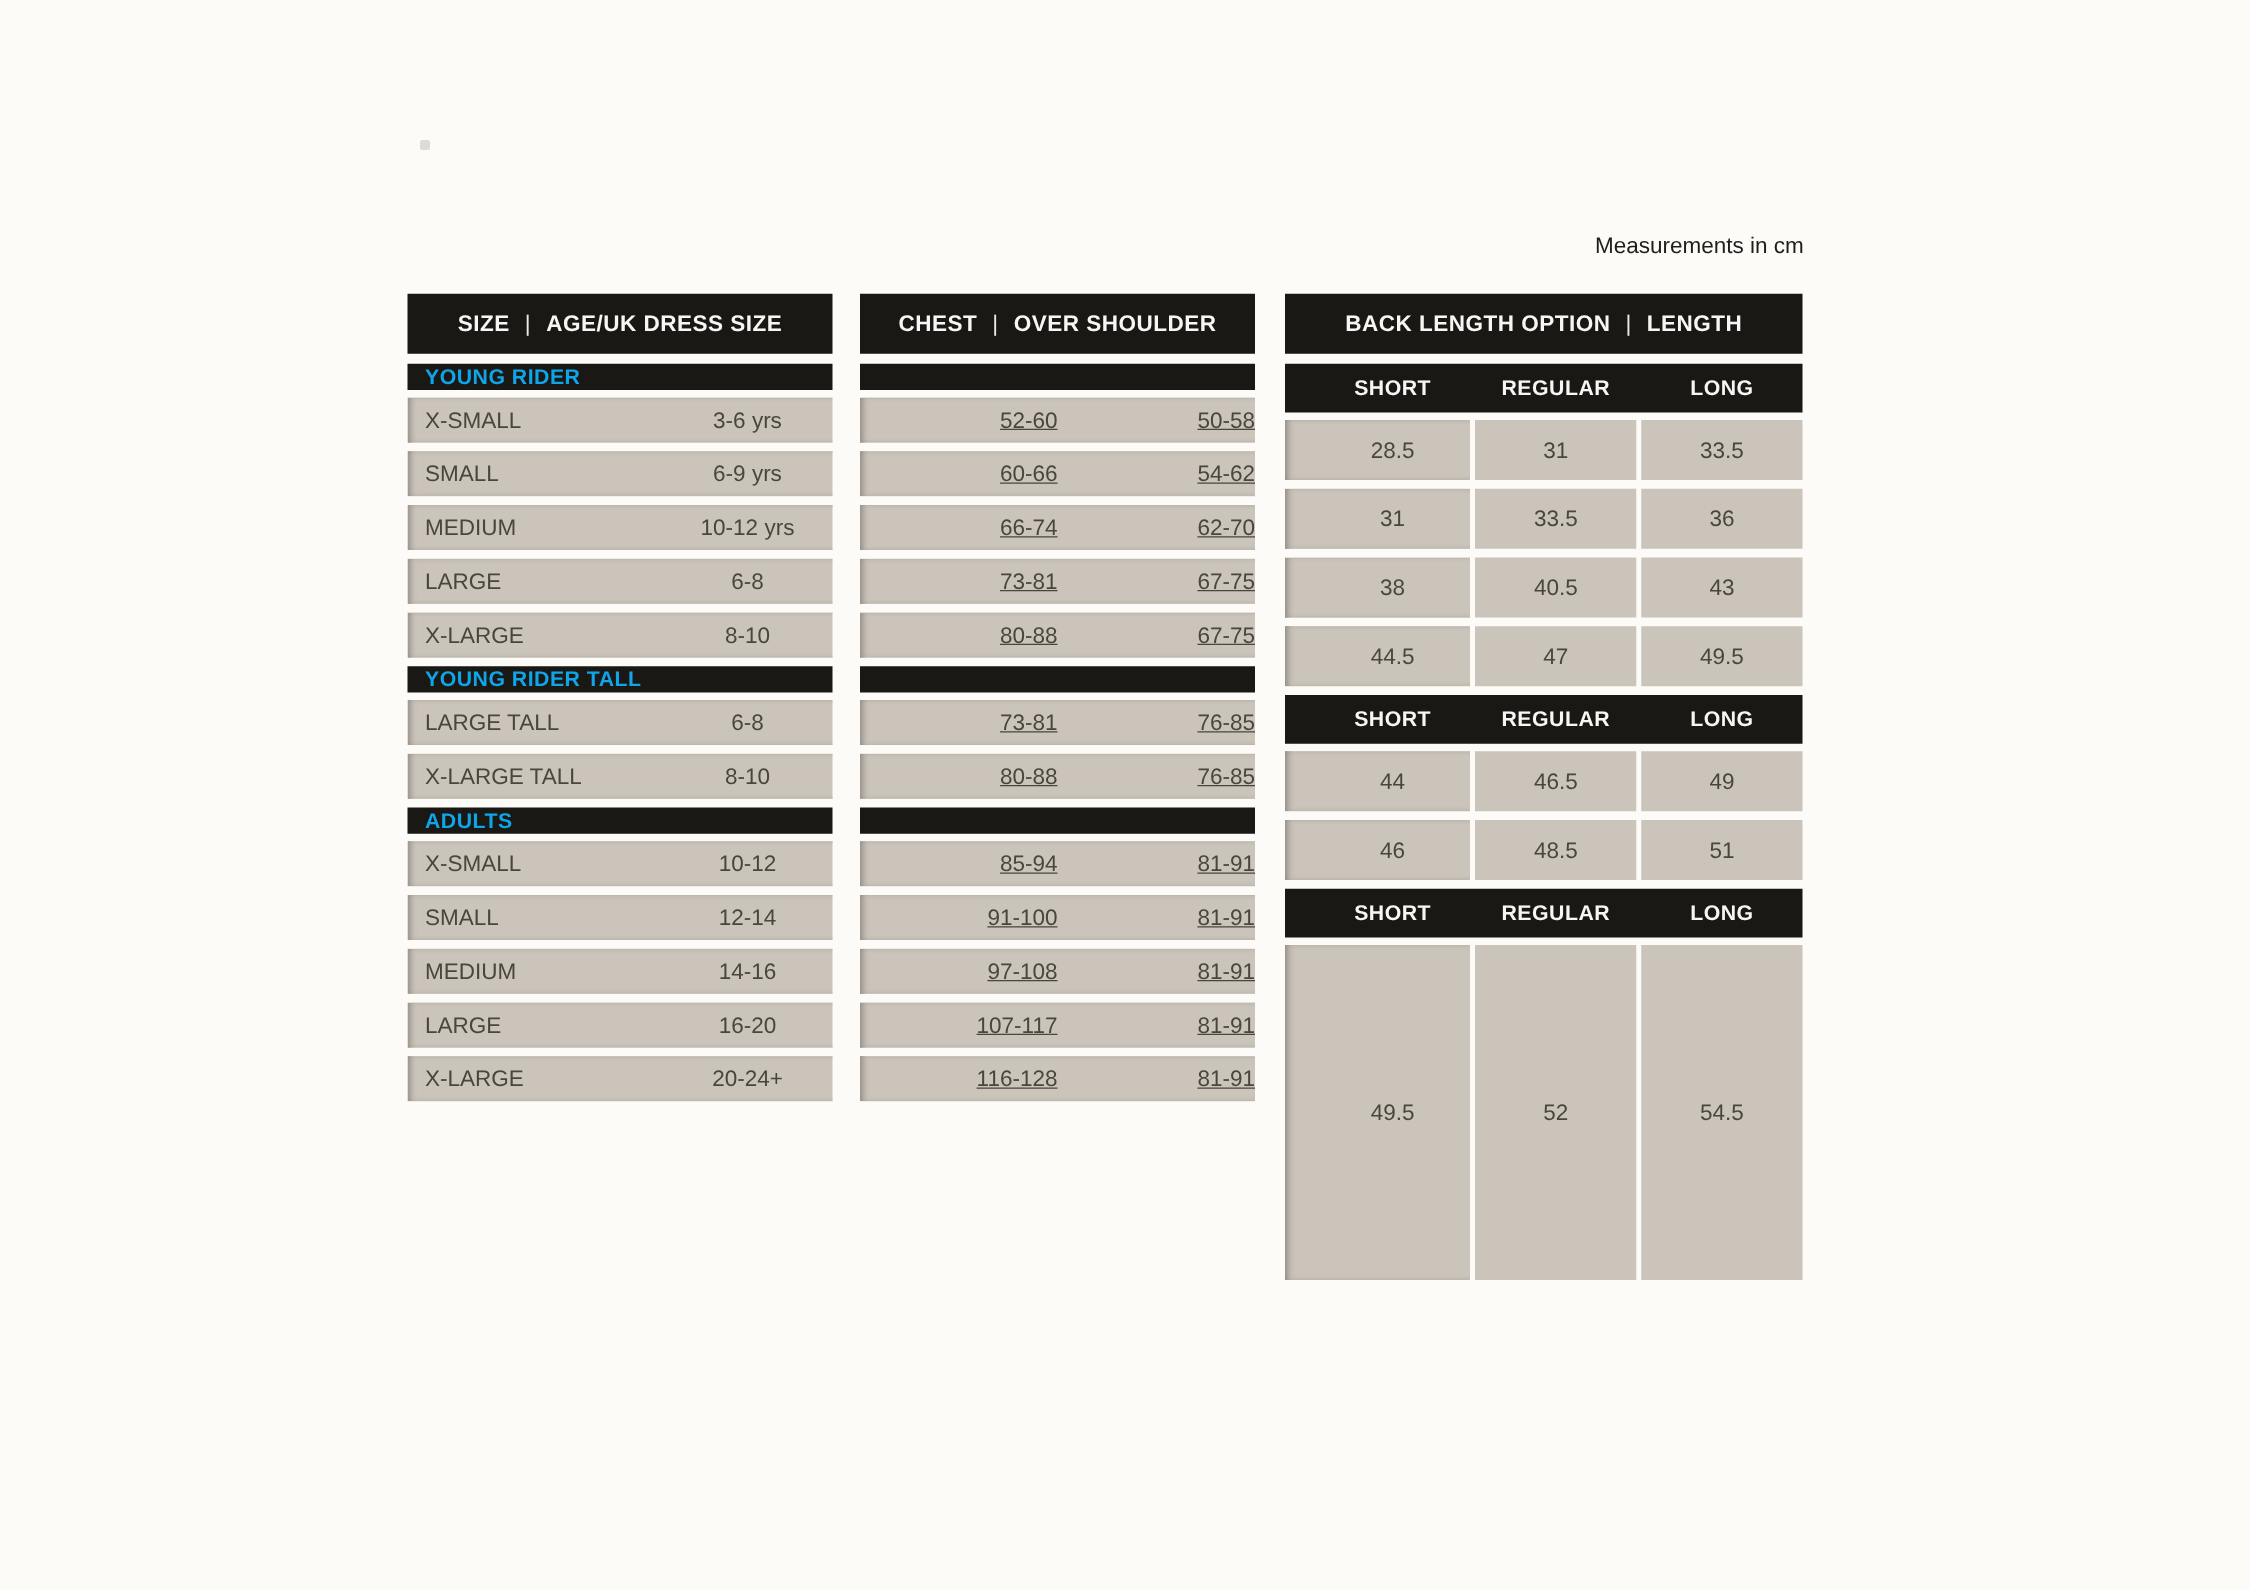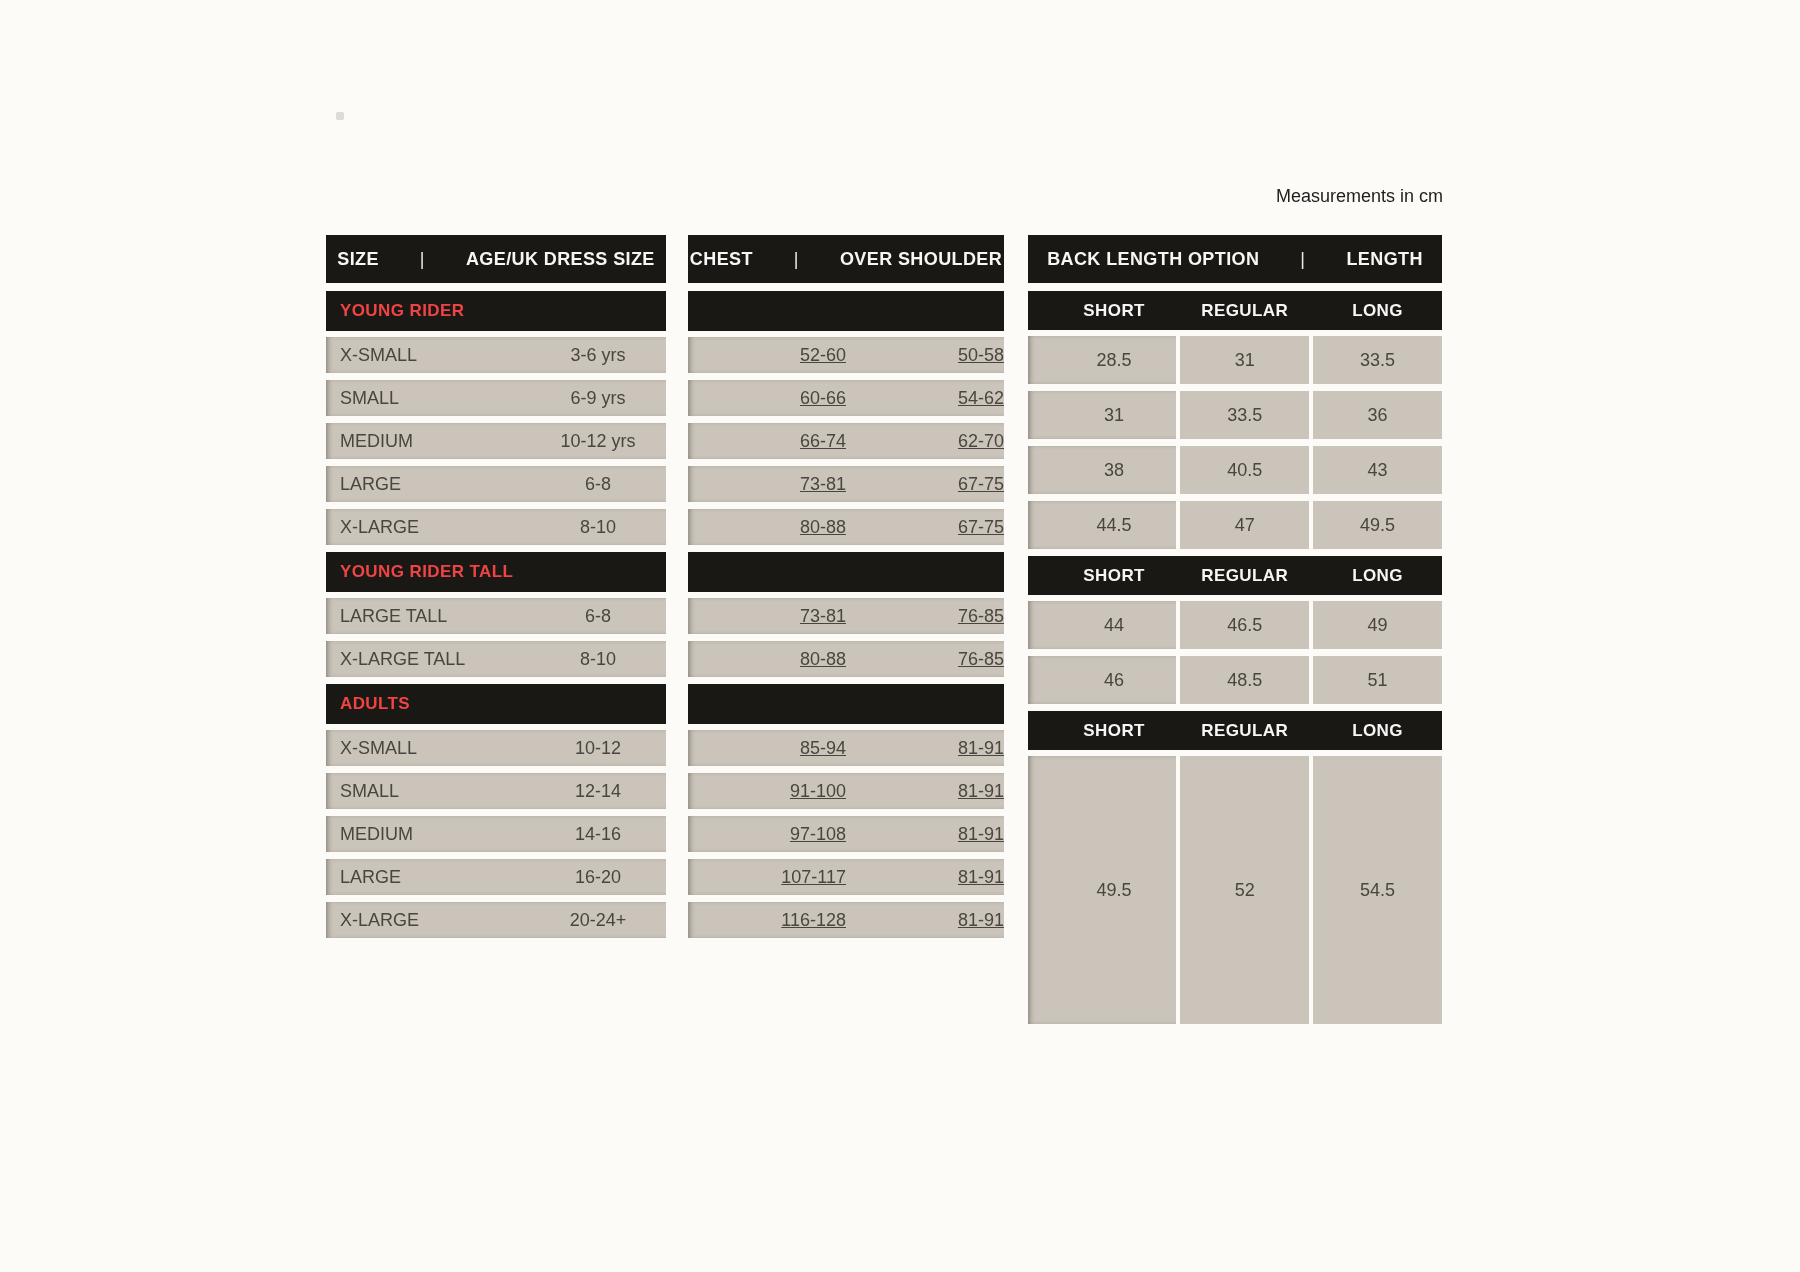--- a/index.html
+++ b/index.html
@@ -28,7 +28,7 @@
     height:48px; background:#1a1815; color:#f7f6f4;
     display:flex; align-items:center; justify-content:center;
     font-weight:700; font-size:18px; letter-spacing:.4px;
-    margin-bottom:8px; flex:none;gap:29px;
+    margin-bottom:8px; flex:none;
   }
   .hdr .sep { font-weight:400; margin:0 12px; opacity:.95; }
 

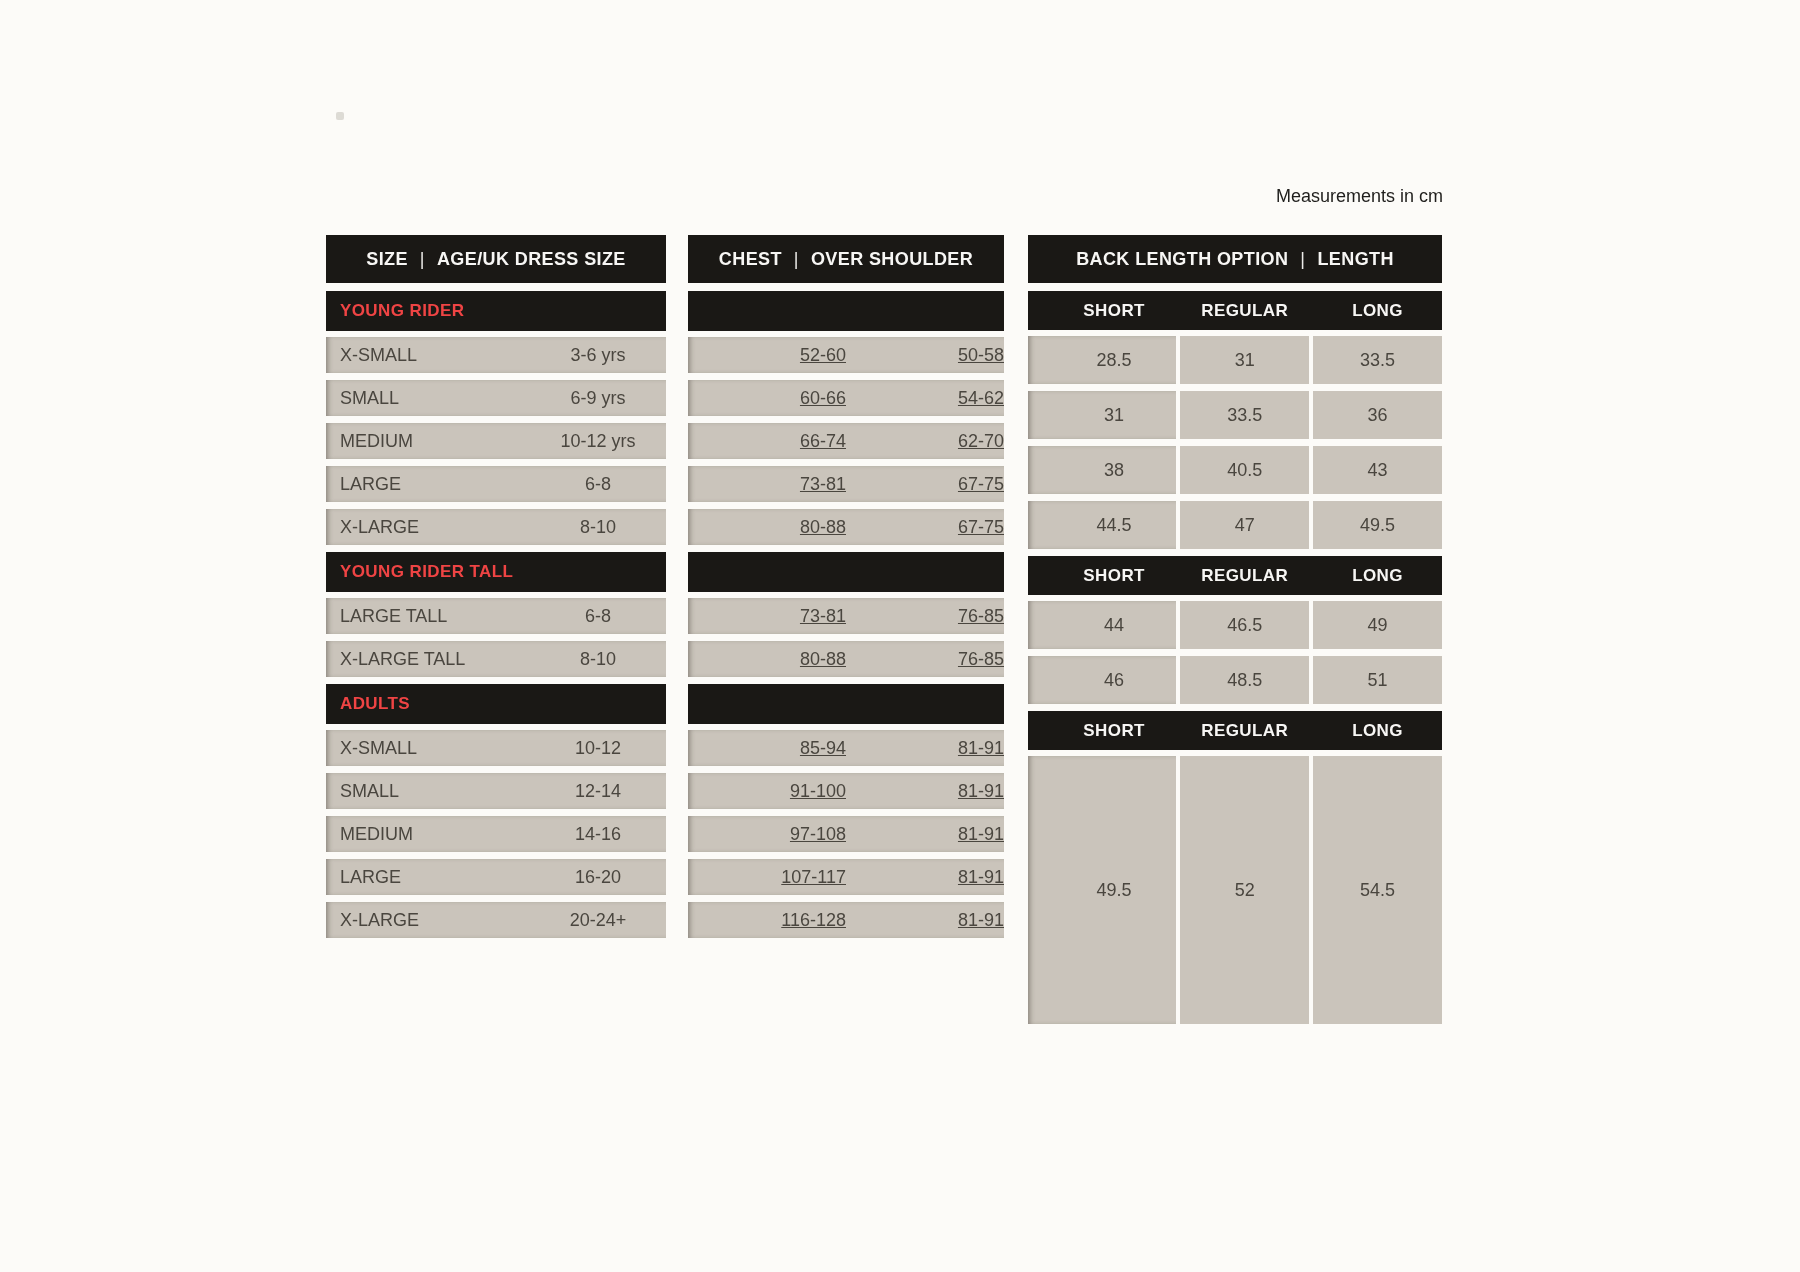--- a/index.html
+++ b/index.html
@@ -33,7 +33,7 @@
   .hdr .sep { font-weight:400; margin:0 12px; opacity:.95; }
 
   .bar {
-    height:40px; background:#1a1815; color:#ef4444;
+    height:21px; background:#1a1815; color:#0ea5e9;
     display:flex; align-items:center;
     font-weight:700; font-size:17px; letter-spacing:.4px;
     padding-left:14px; margin-bottom:6px; flex:none;

